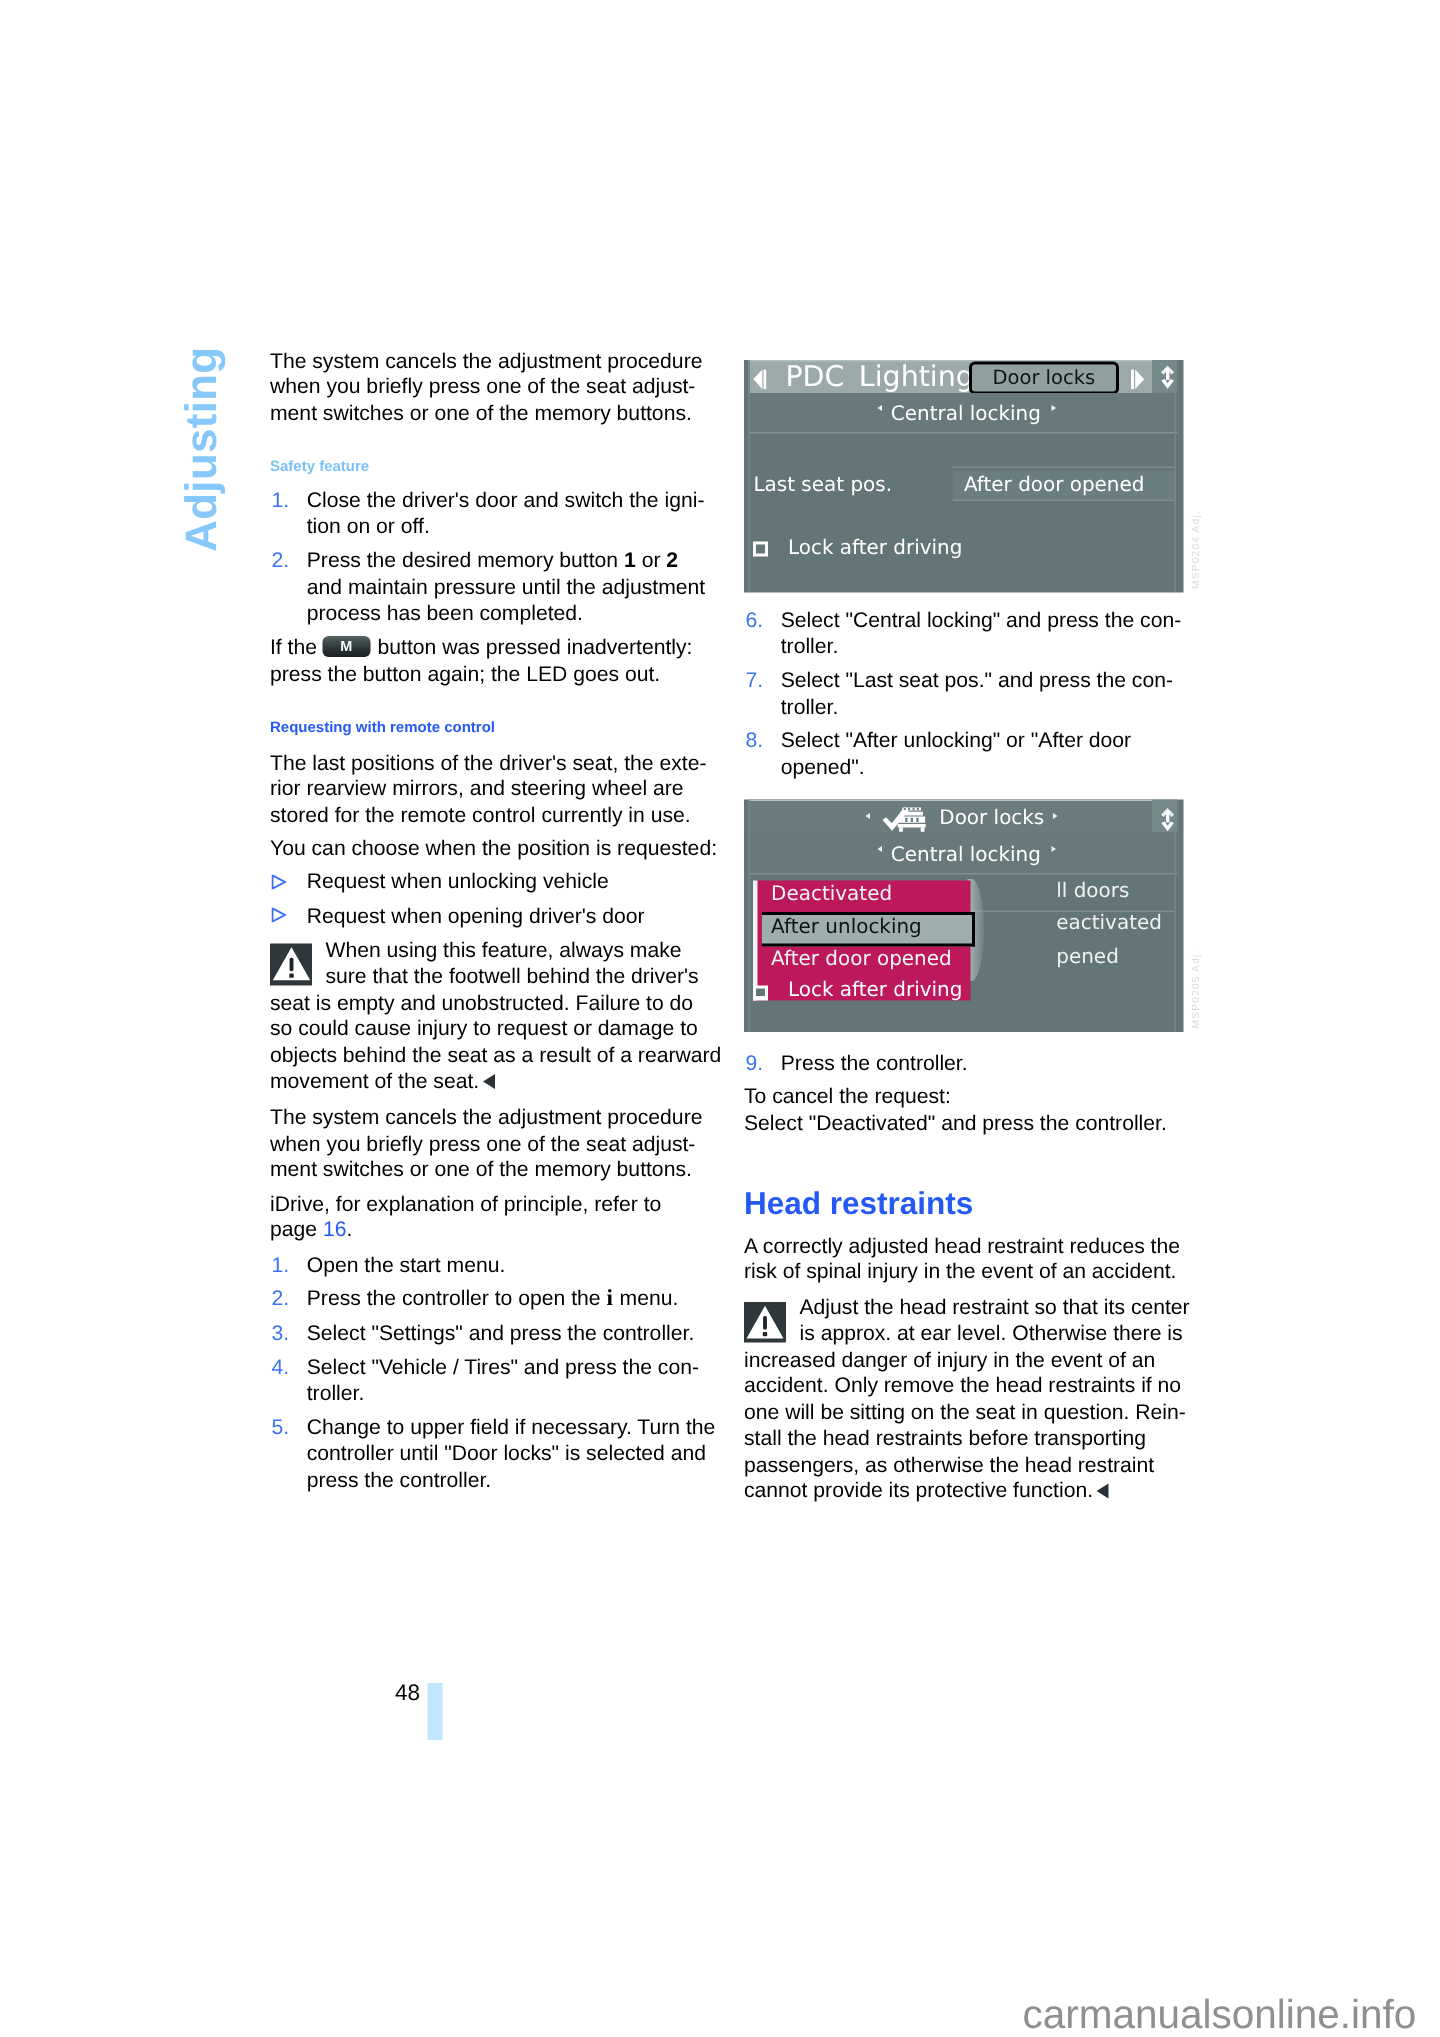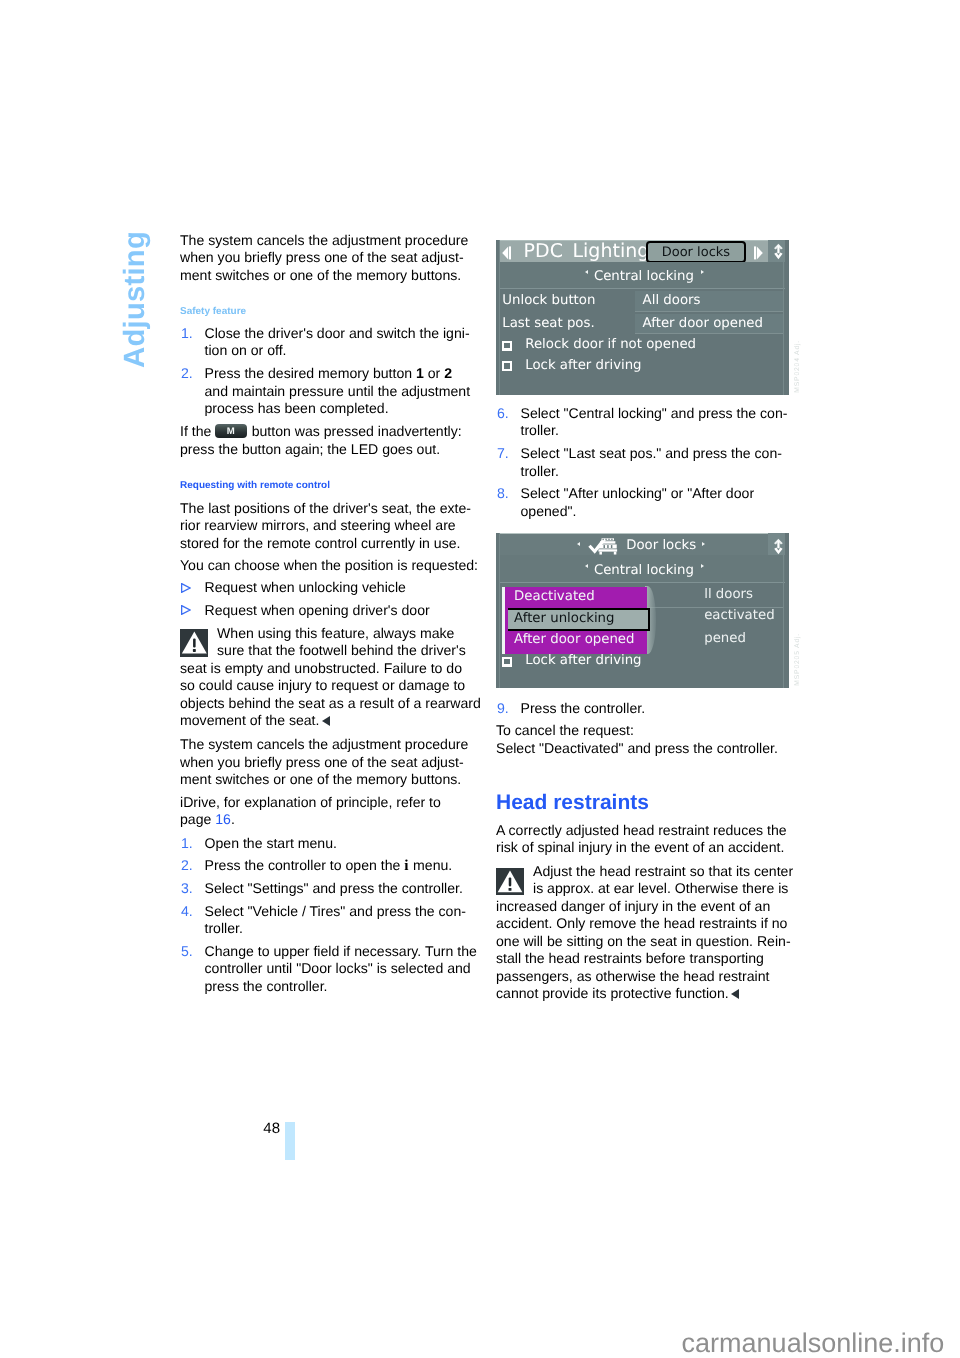--- a/index.html
+++ b/index.html
@@ -189,11 +189,6 @@
       <span class="sc-subtxt">Central locking</span>
       <span class="sc-subgt"></span>
     </div>
-    <div class="sc-row" style="top:51.5px">
-      <span class="sc-valbg"></span>
-      <span class="sc-lbl">Unlock button</span>
-      <span class="sc-val">All doors</span>
-    </div>
     <div class="sc-rowline" style="top:71.3px"></div>
     <div class="sc-row" style="top:74px">
       <span class="sc-valbg"></span>

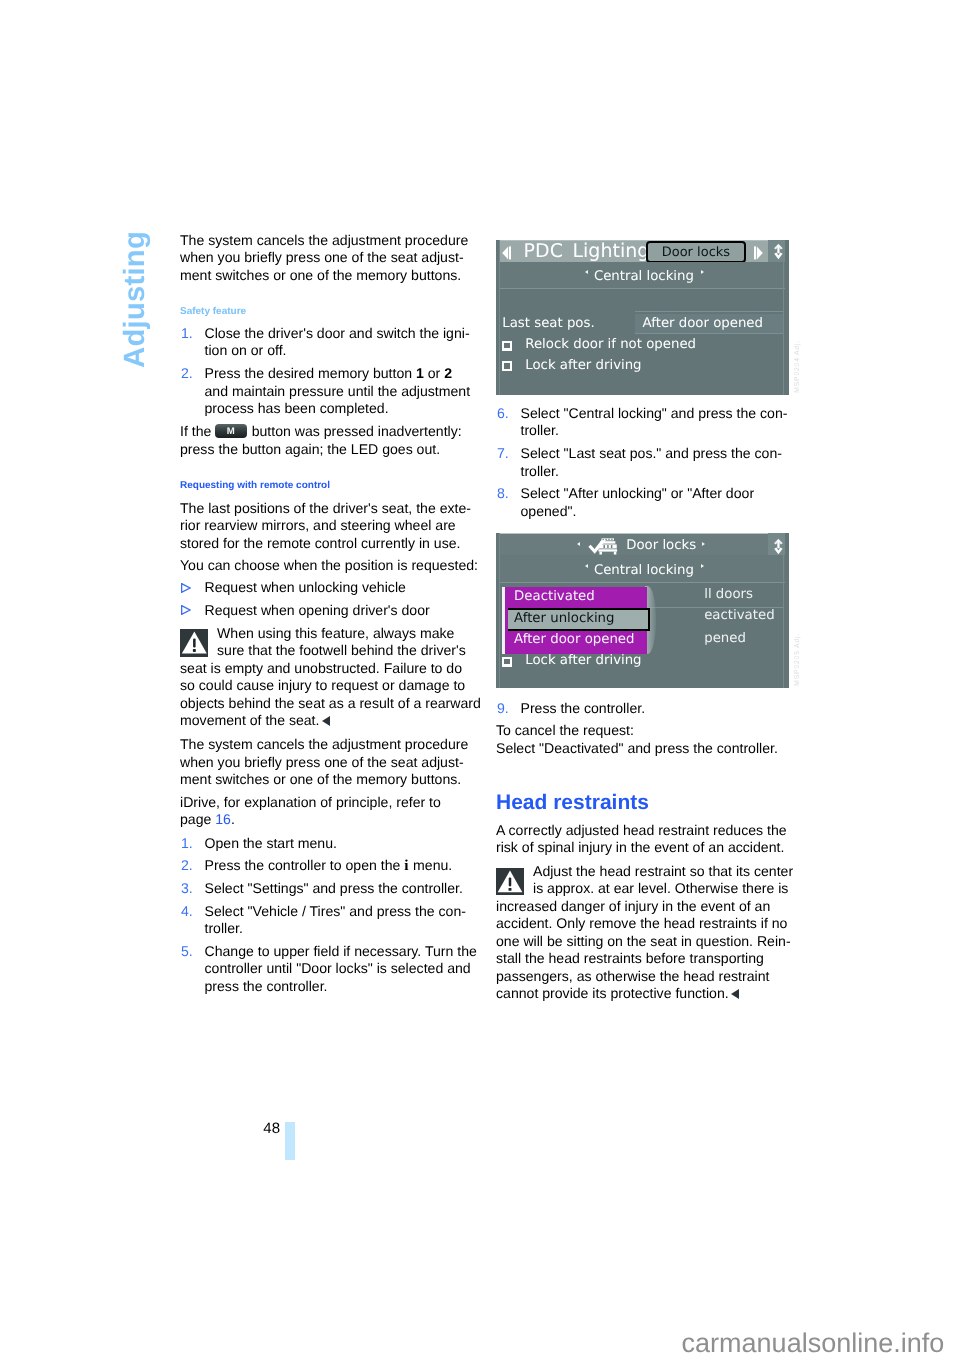--- a/index.html
+++ b/index.html
@@ -196,10 +196,6 @@
       <span class="sc-val">After door opened</span>
     </div>
     <div class="sc-rowline" style="top:93.5px"></div>
-    <div class="sc-chk" style="top:96.5px">
-      <span class="sc-box"></span>
-      <span class="sc-chklbl">Relock door if not opened</span>
-    </div>
     <div class="sc-chk" style="top:117px">
       <span class="sc-box"></span>
       <span class="sc-chklbl">Lock after driving</span>

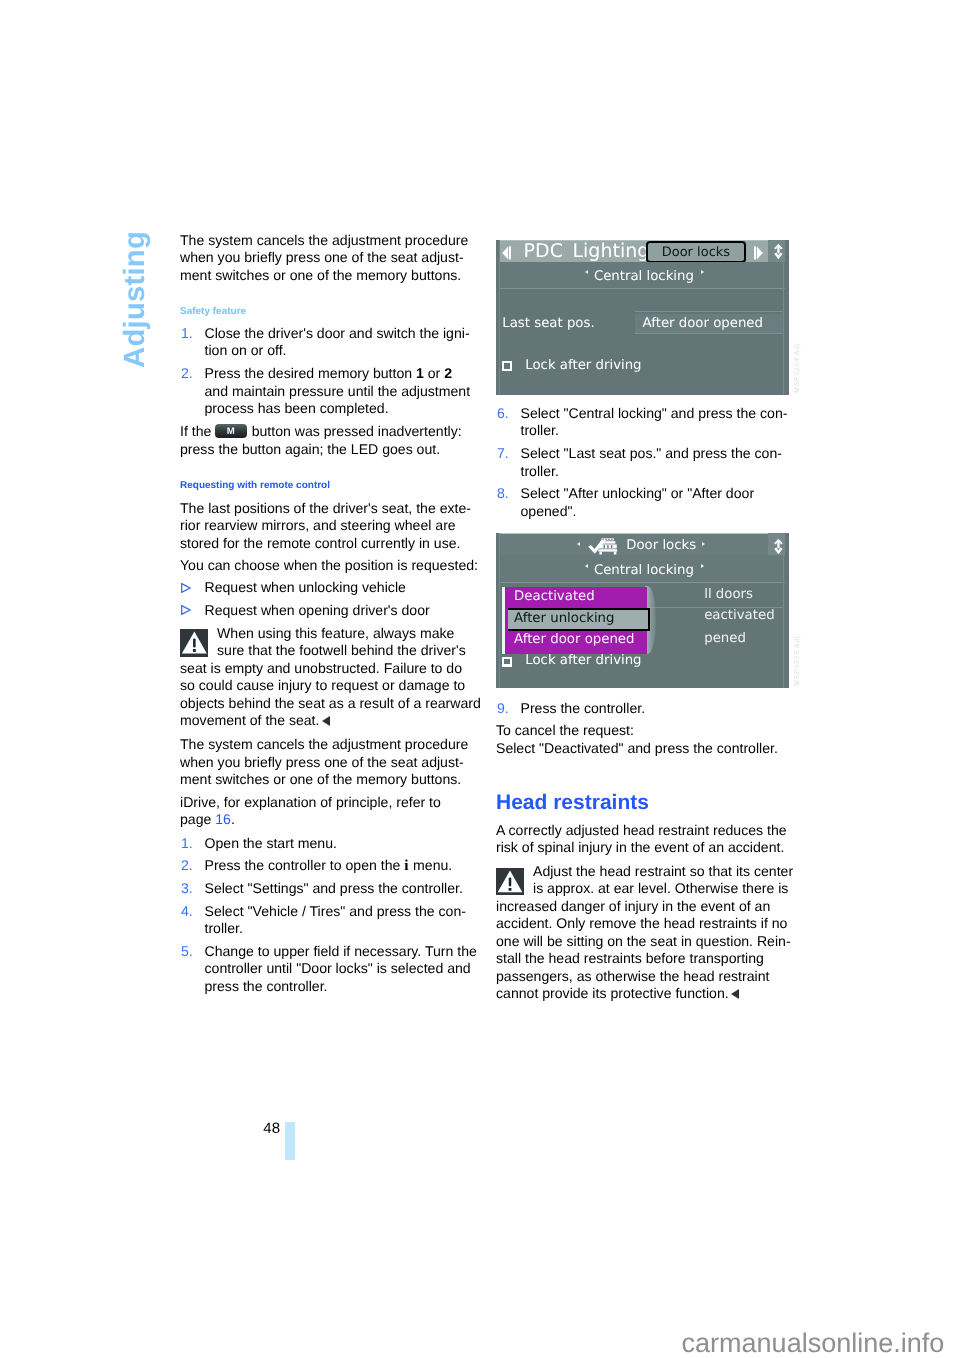--- a/index.html
+++ b/index.html
@@ -86,7 +86,7 @@
      border-top:2.6px solid transparent;border-bottom:2.6px solid transparent;
      border-left:3.2px solid #f0f4f4;}
   .s2-scroll{position:absolute;left:278.3px;top:3.5px;line-height:0;}
-  .s2-popup{position:absolute;left:6.1px;top:54.3px;width:144.5px;height:67px;background:#a21caf;
+  .s2-popup{position:absolute;left:6.1px;top:54.3px;width:144.5px;height:80px;background:#be185d;
      border-left:3.1px solid #f0f4f4;box-sizing:border-box;}
   .s2-popshadow{position:absolute;left:148.5px;top:52.8px;width:11px;height:68px;
      background:linear-gradient(90deg,rgba(175,190,188,0.9),rgba(130,147,149,0.35));

